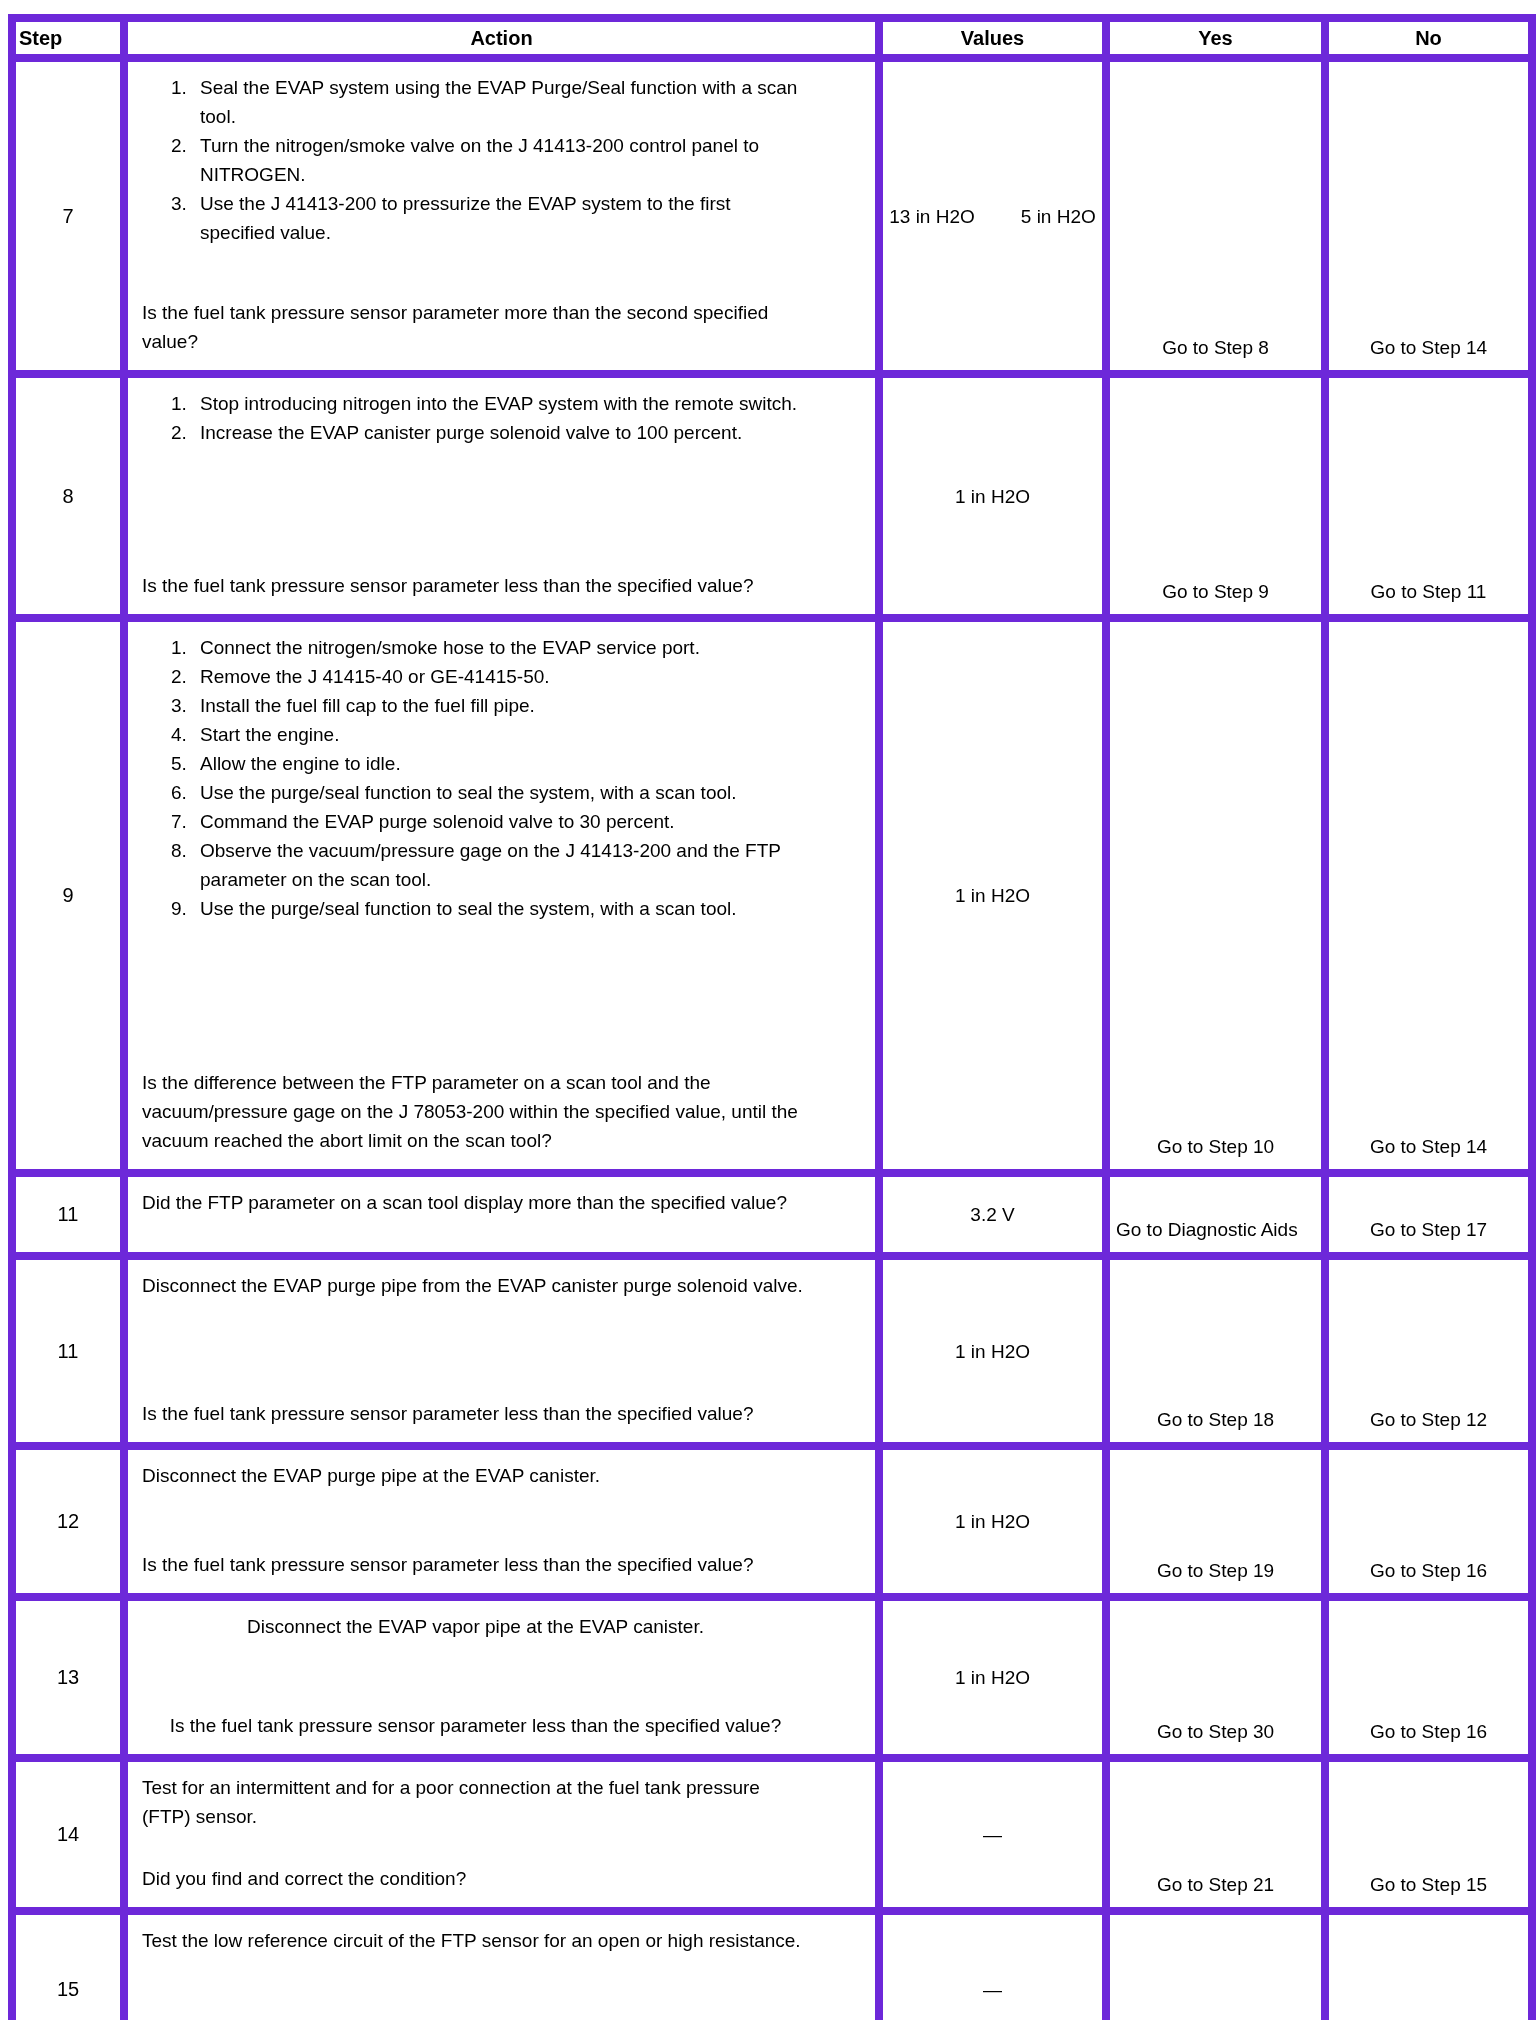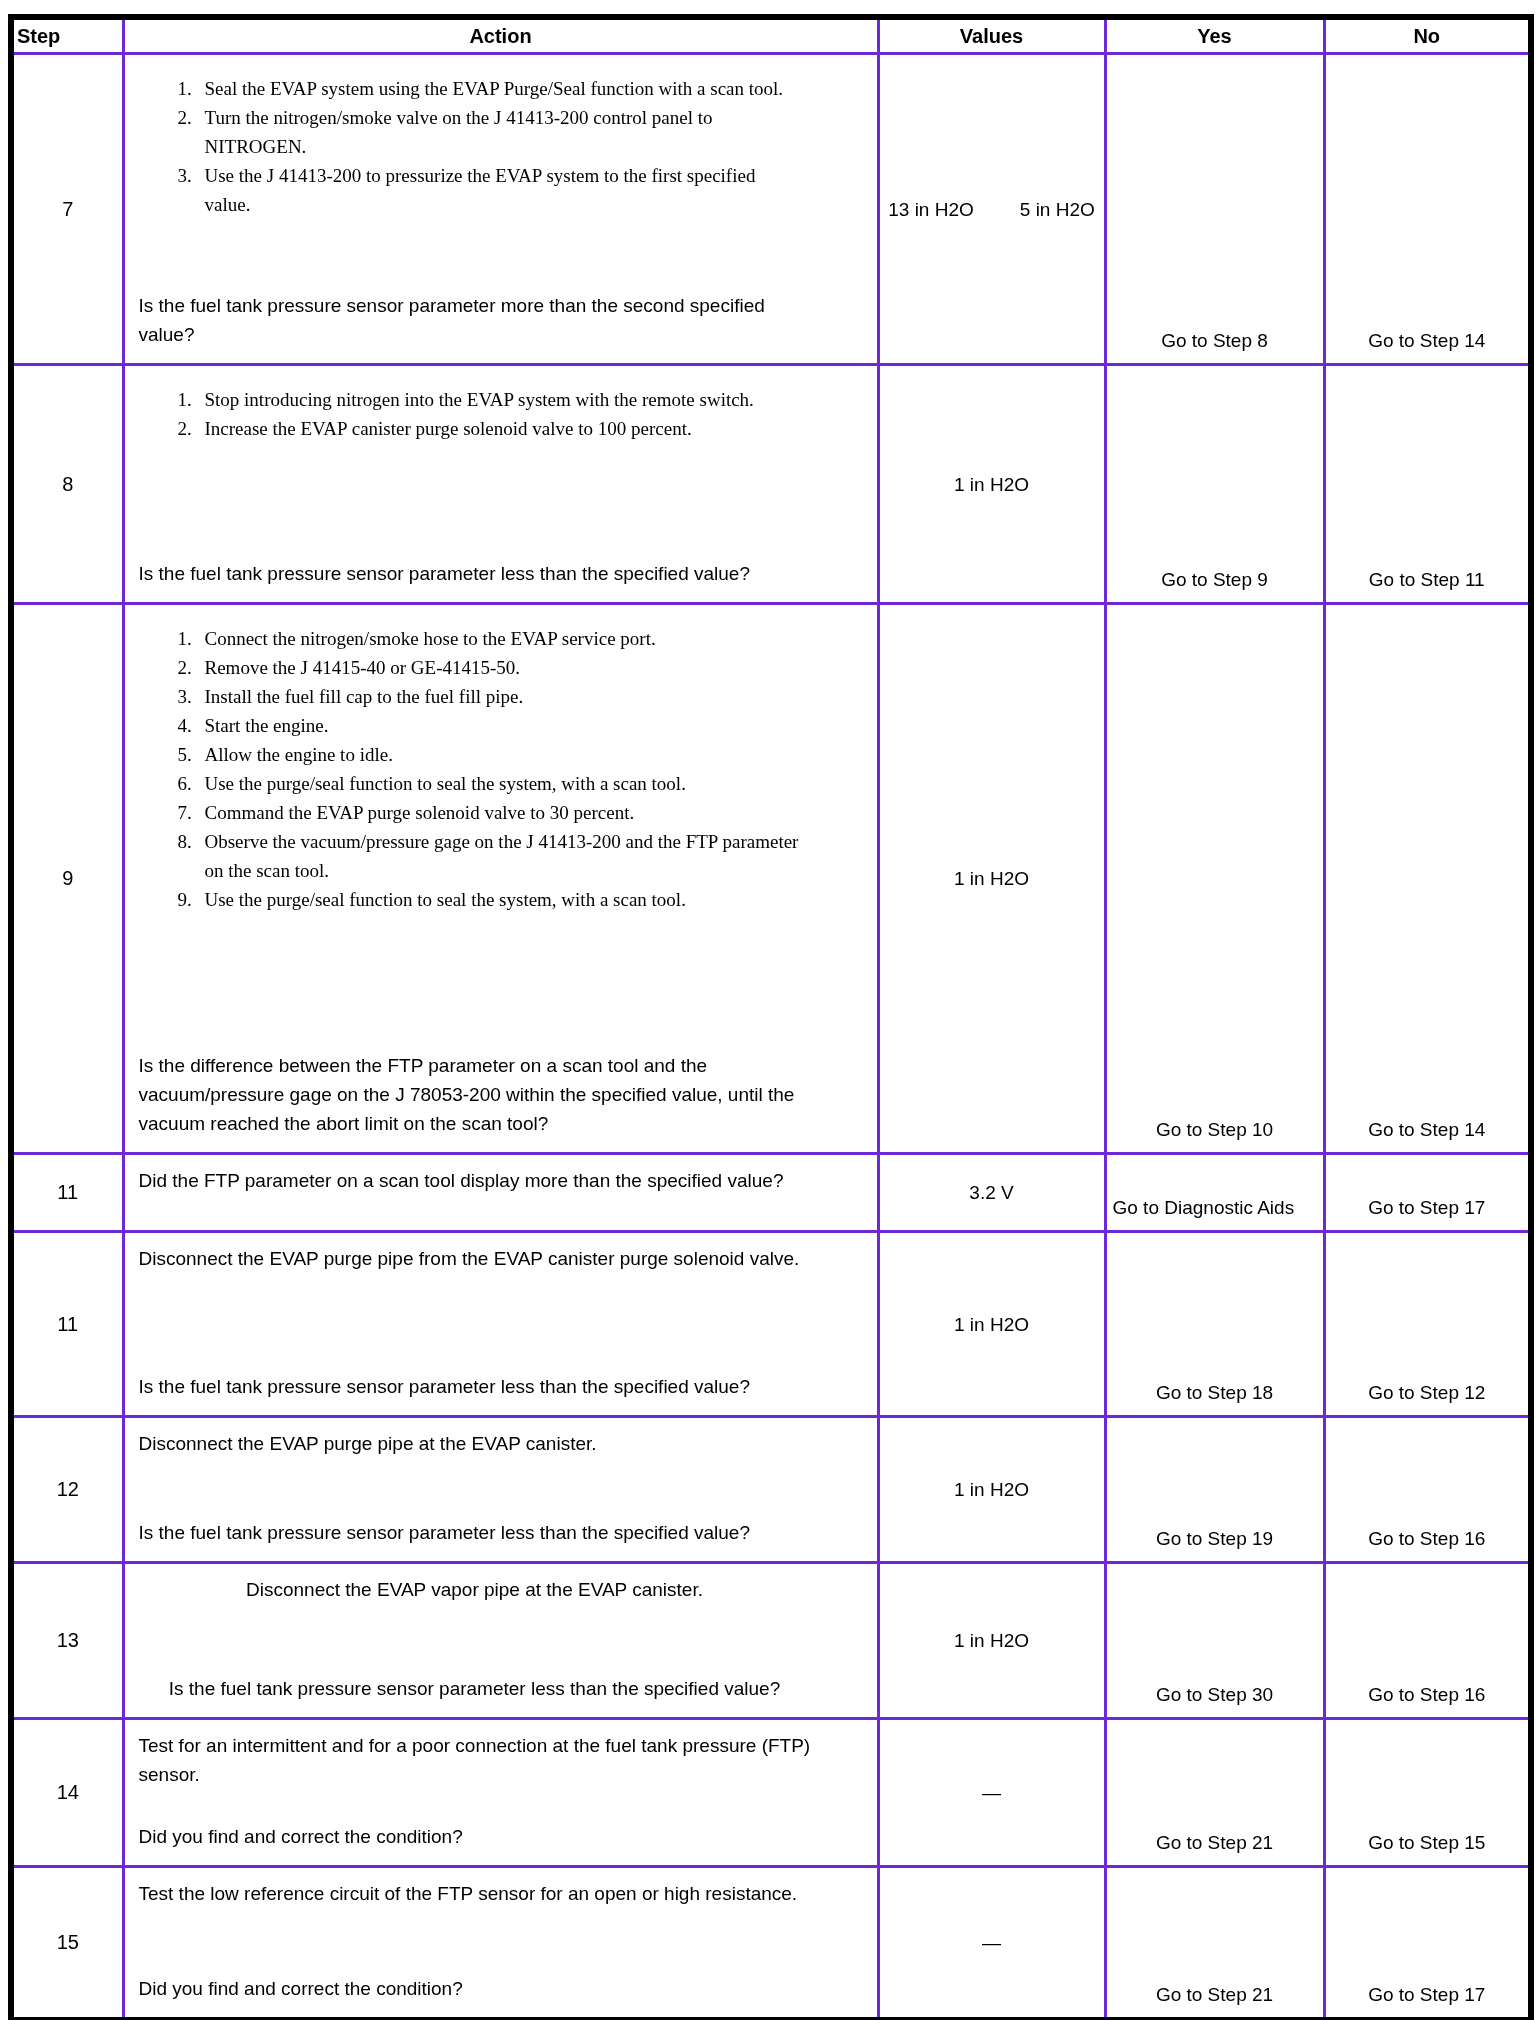--- a/index.html
+++ b/index.html
@@ -18,7 +18,7 @@
     width: 1520px;
     border: 6px solid #000;
   }
-  th, td { border: 3px solid #6d28d9; }
+  th, td { border: 8px solid #6d28d9; }
 
   thead th {
     font-size: 20px;

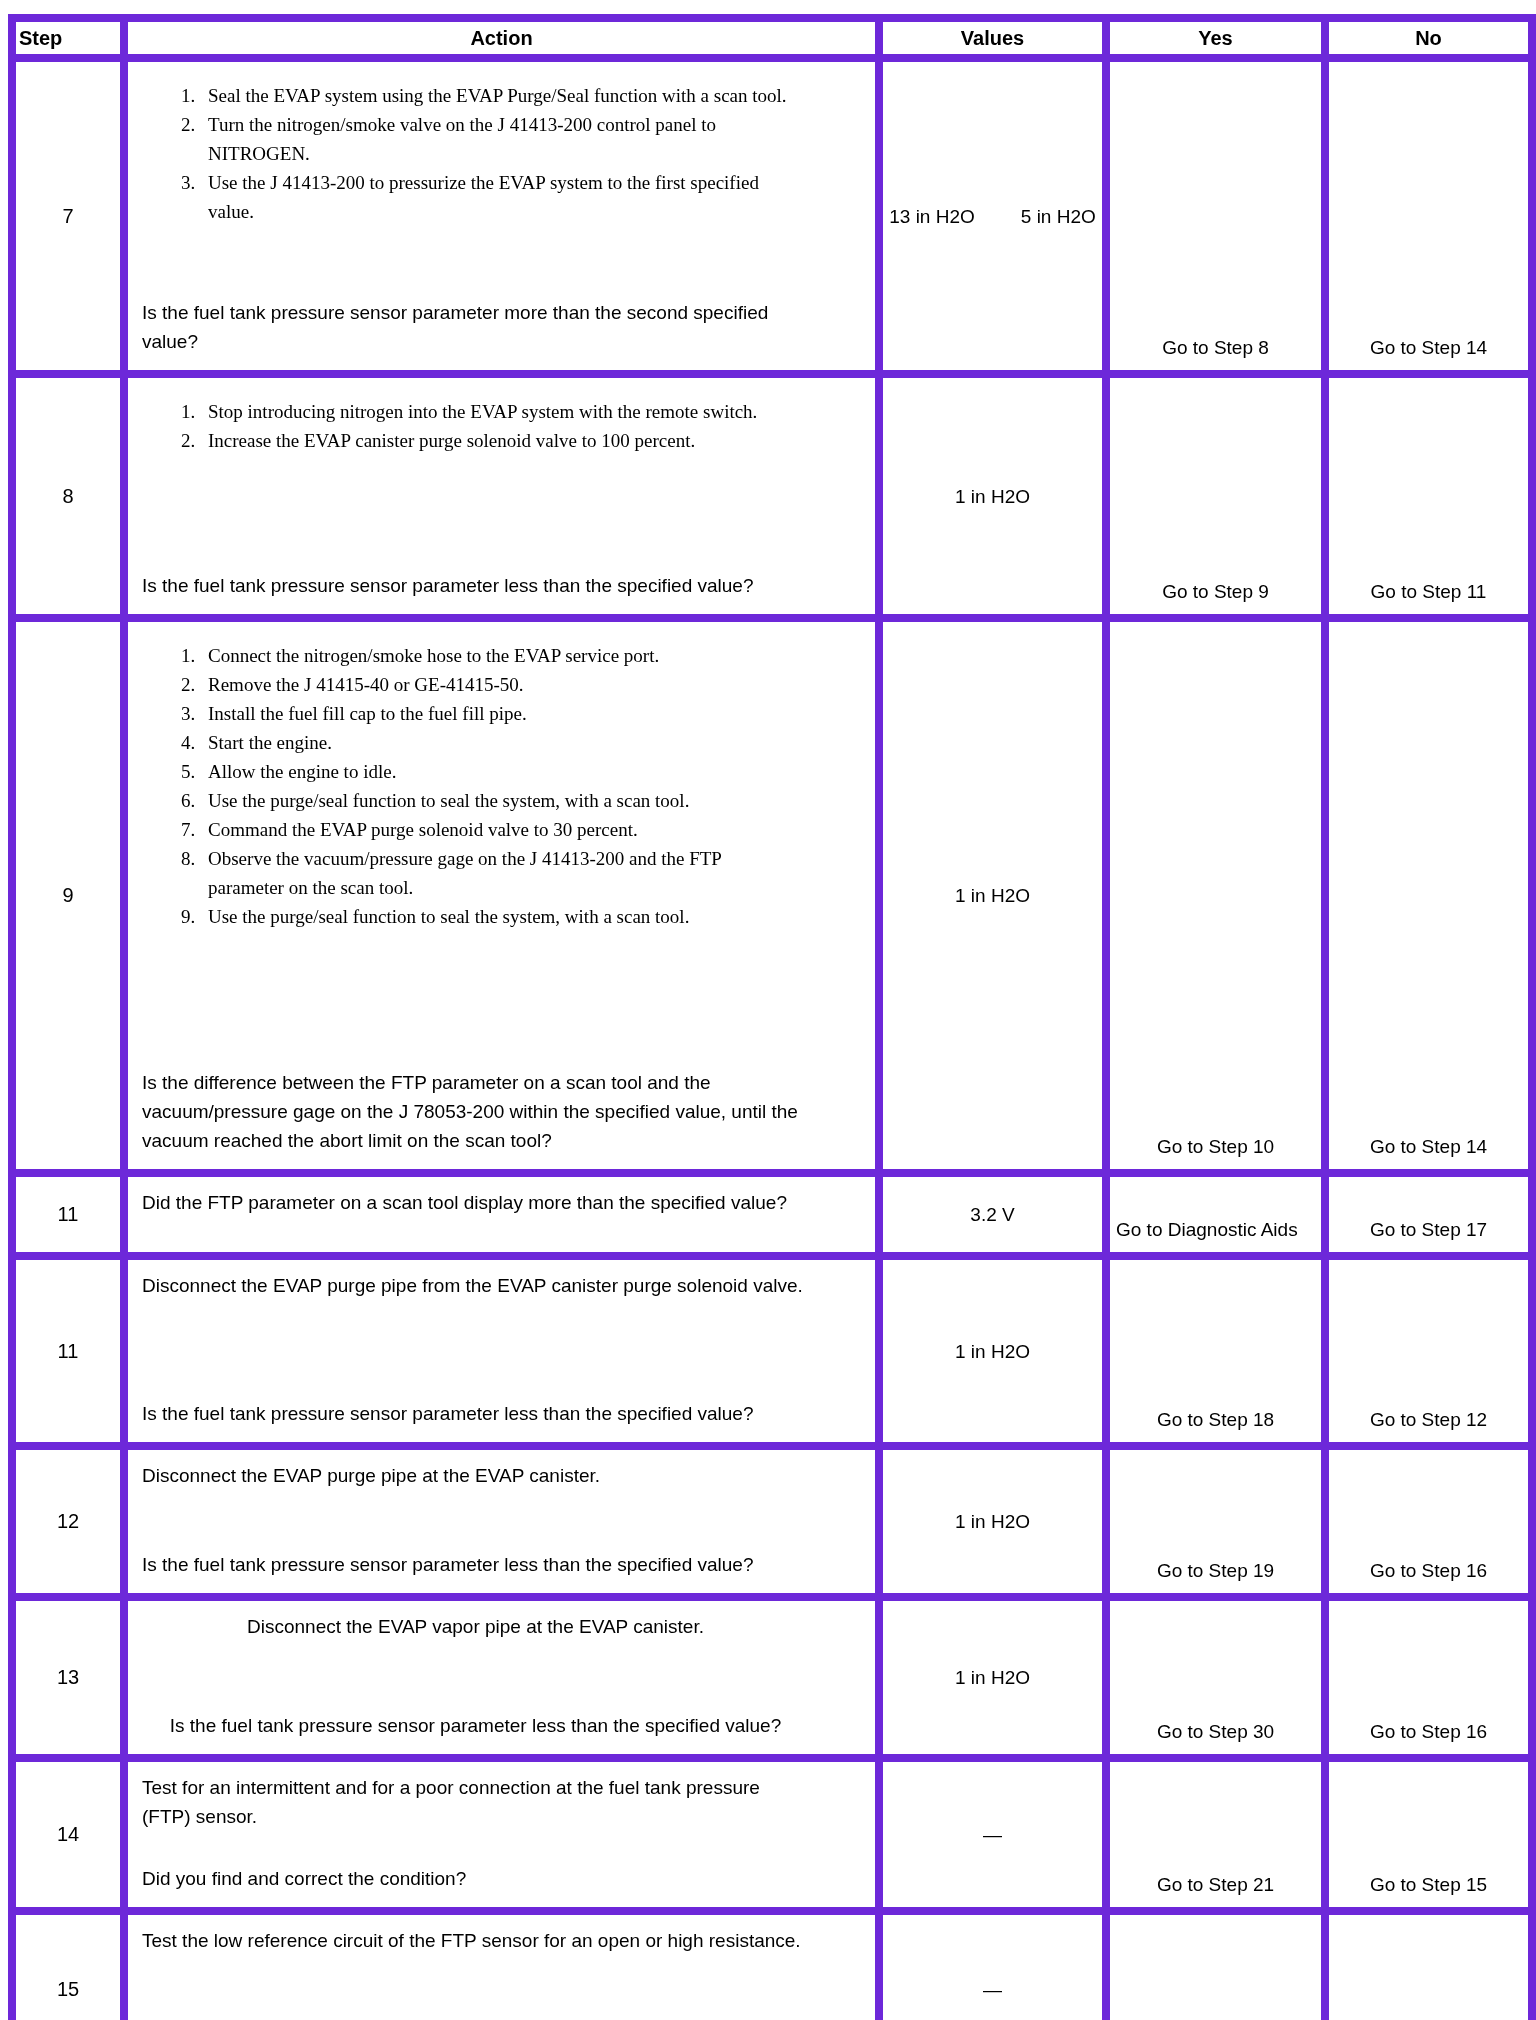--- a/index.html
+++ b/index.html
@@ -44,7 +44,7 @@
     padding: 3px 58px 6px 6px;
   }
   .awrap.top { justify-content: flex-start; }
-  ol.action-list { margin: 16px; padding: 0 0 0 50px; font-family: Liberation Serif, serif; }
+  ol.action-list { margin: 8px; padding: 0 0 0 50px; }
   ol.action-list li { padding-left: 8px; }
   .intro, .question { margin: 8px; }
 

